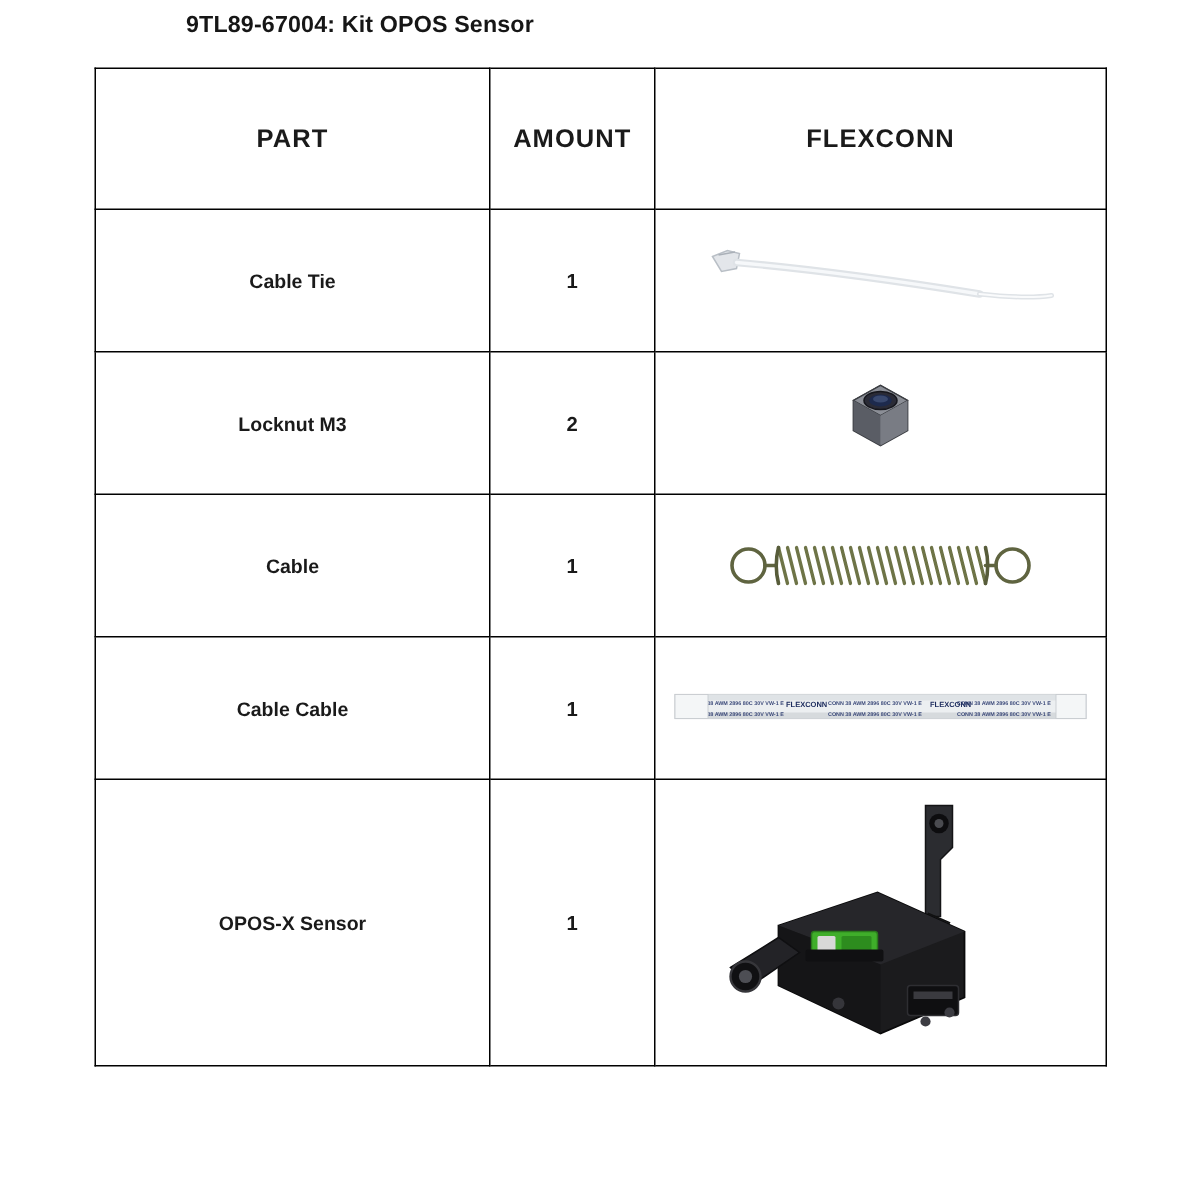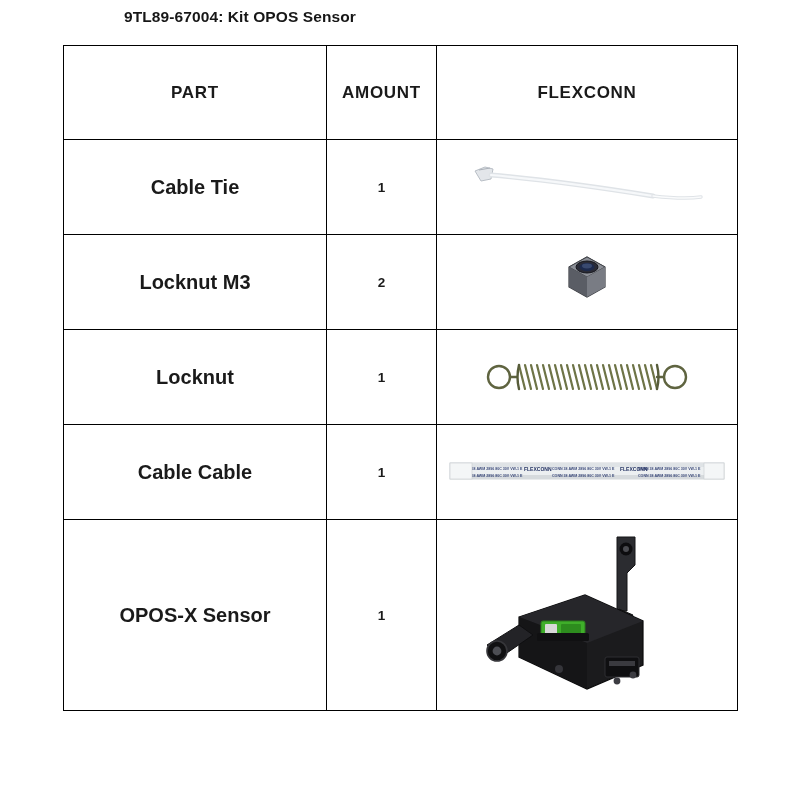--- a/index.html
+++ b/index.html
@@ -59,7 +59,7 @@
   }
   .cell-part {
     font-weight: bold;
-    font-size: 20px;
+    font-size: 13px;
   }
   .cell-amount {
     font-weight: bold;

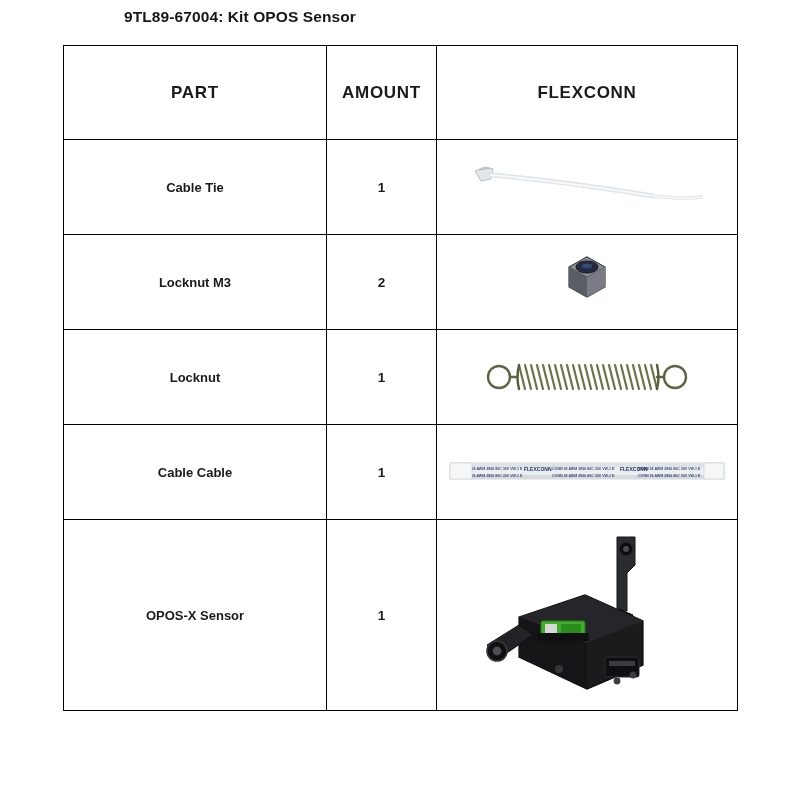--- a/index.html
+++ b/index.html
@@ -147,7 +147,7 @@
 
 
       <tr class="r-spring">
-        <td class="cell-part">Locknut</td>
+        <td class="cell-part">Cable</td>
         <td class="cell-amount">1</td>
         <td class="cell-pic">
           <div class="pic-wrap">

